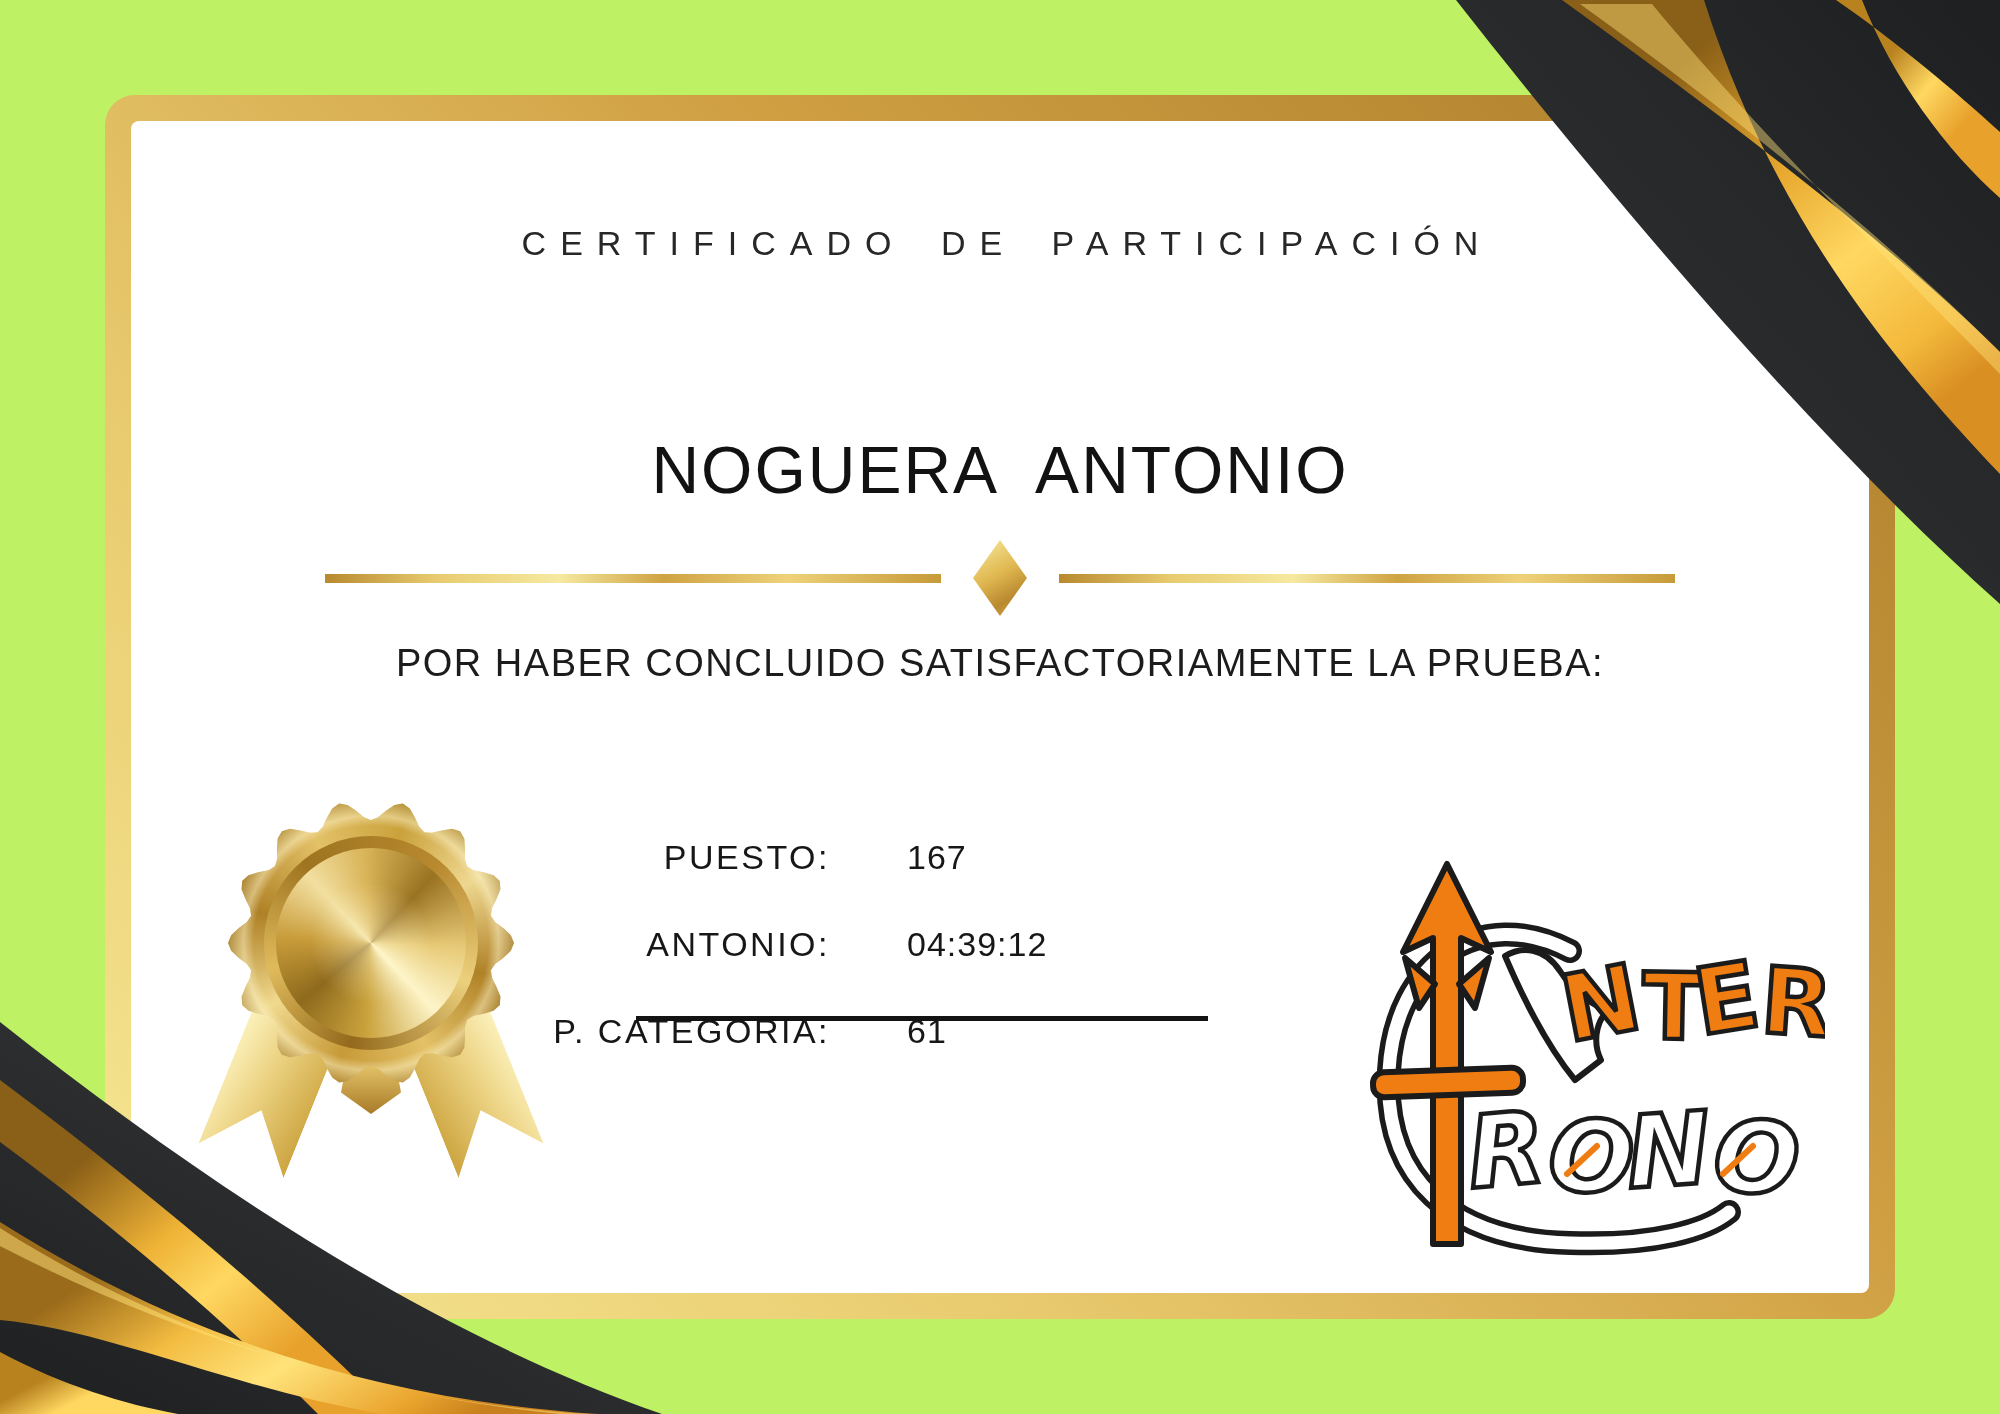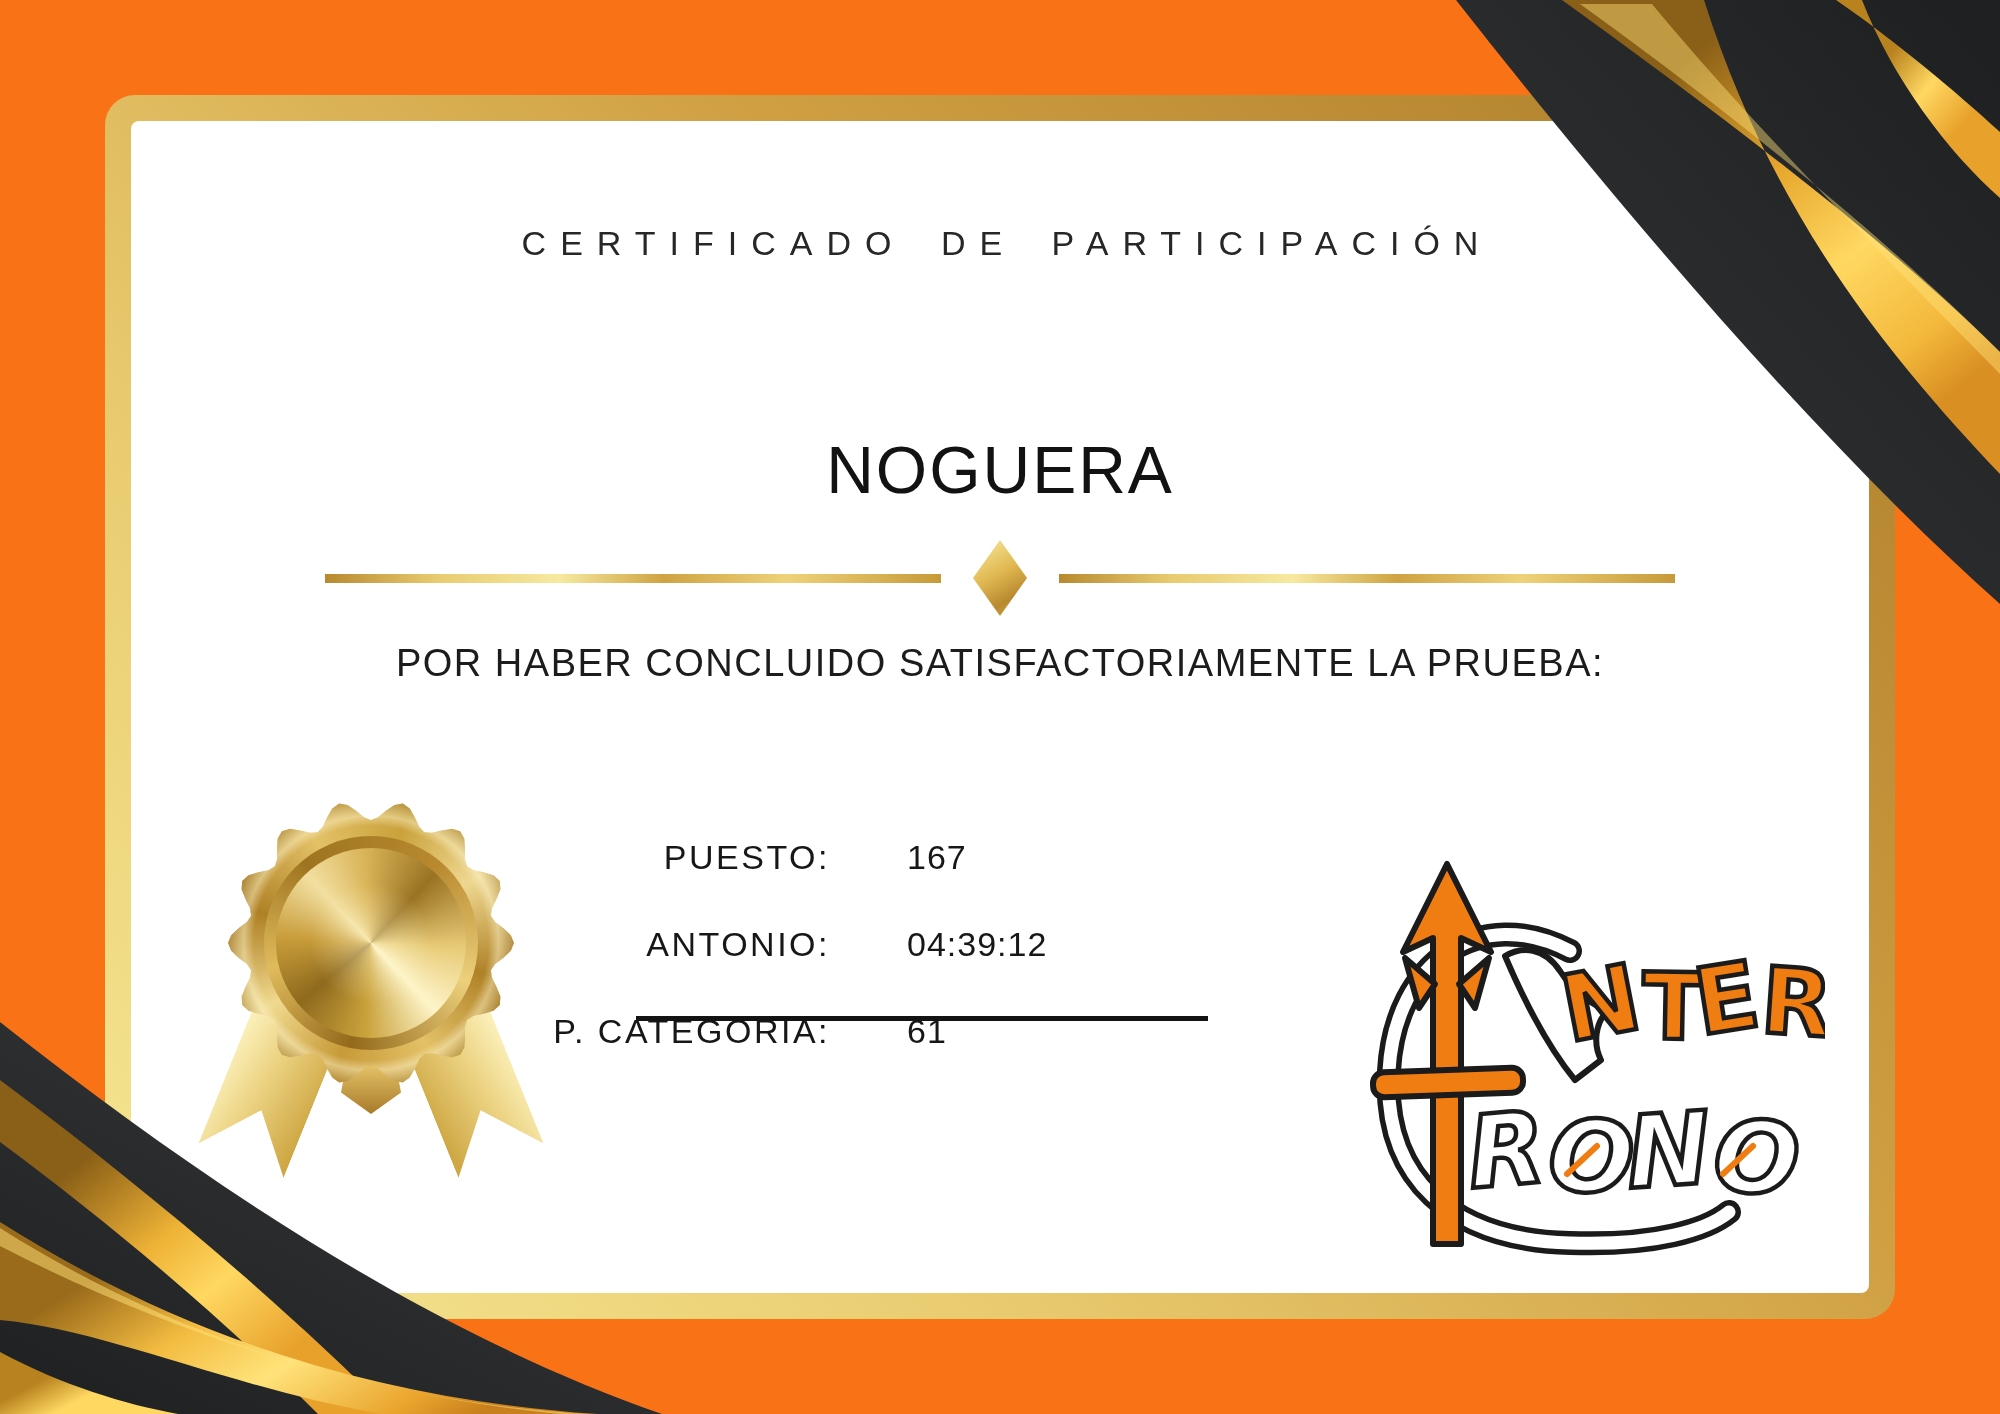--- a/index.html
+++ b/index.html
@@ -4,7 +4,7 @@
 <style>
   html,body{margin:0;padding:0;background:#333;}
   .stage{position:relative;width:2000px;height:1414px;overflow:hidden;
-         background:#f97316;font-family:"Liberation Sans",sans-serif;}
+         background:#bef264;font-family:"Liberation Sans",sans-serif;}
 
   
   .certificate{position:absolute;left:105px;top:95px;width:1790px;height:1224px;

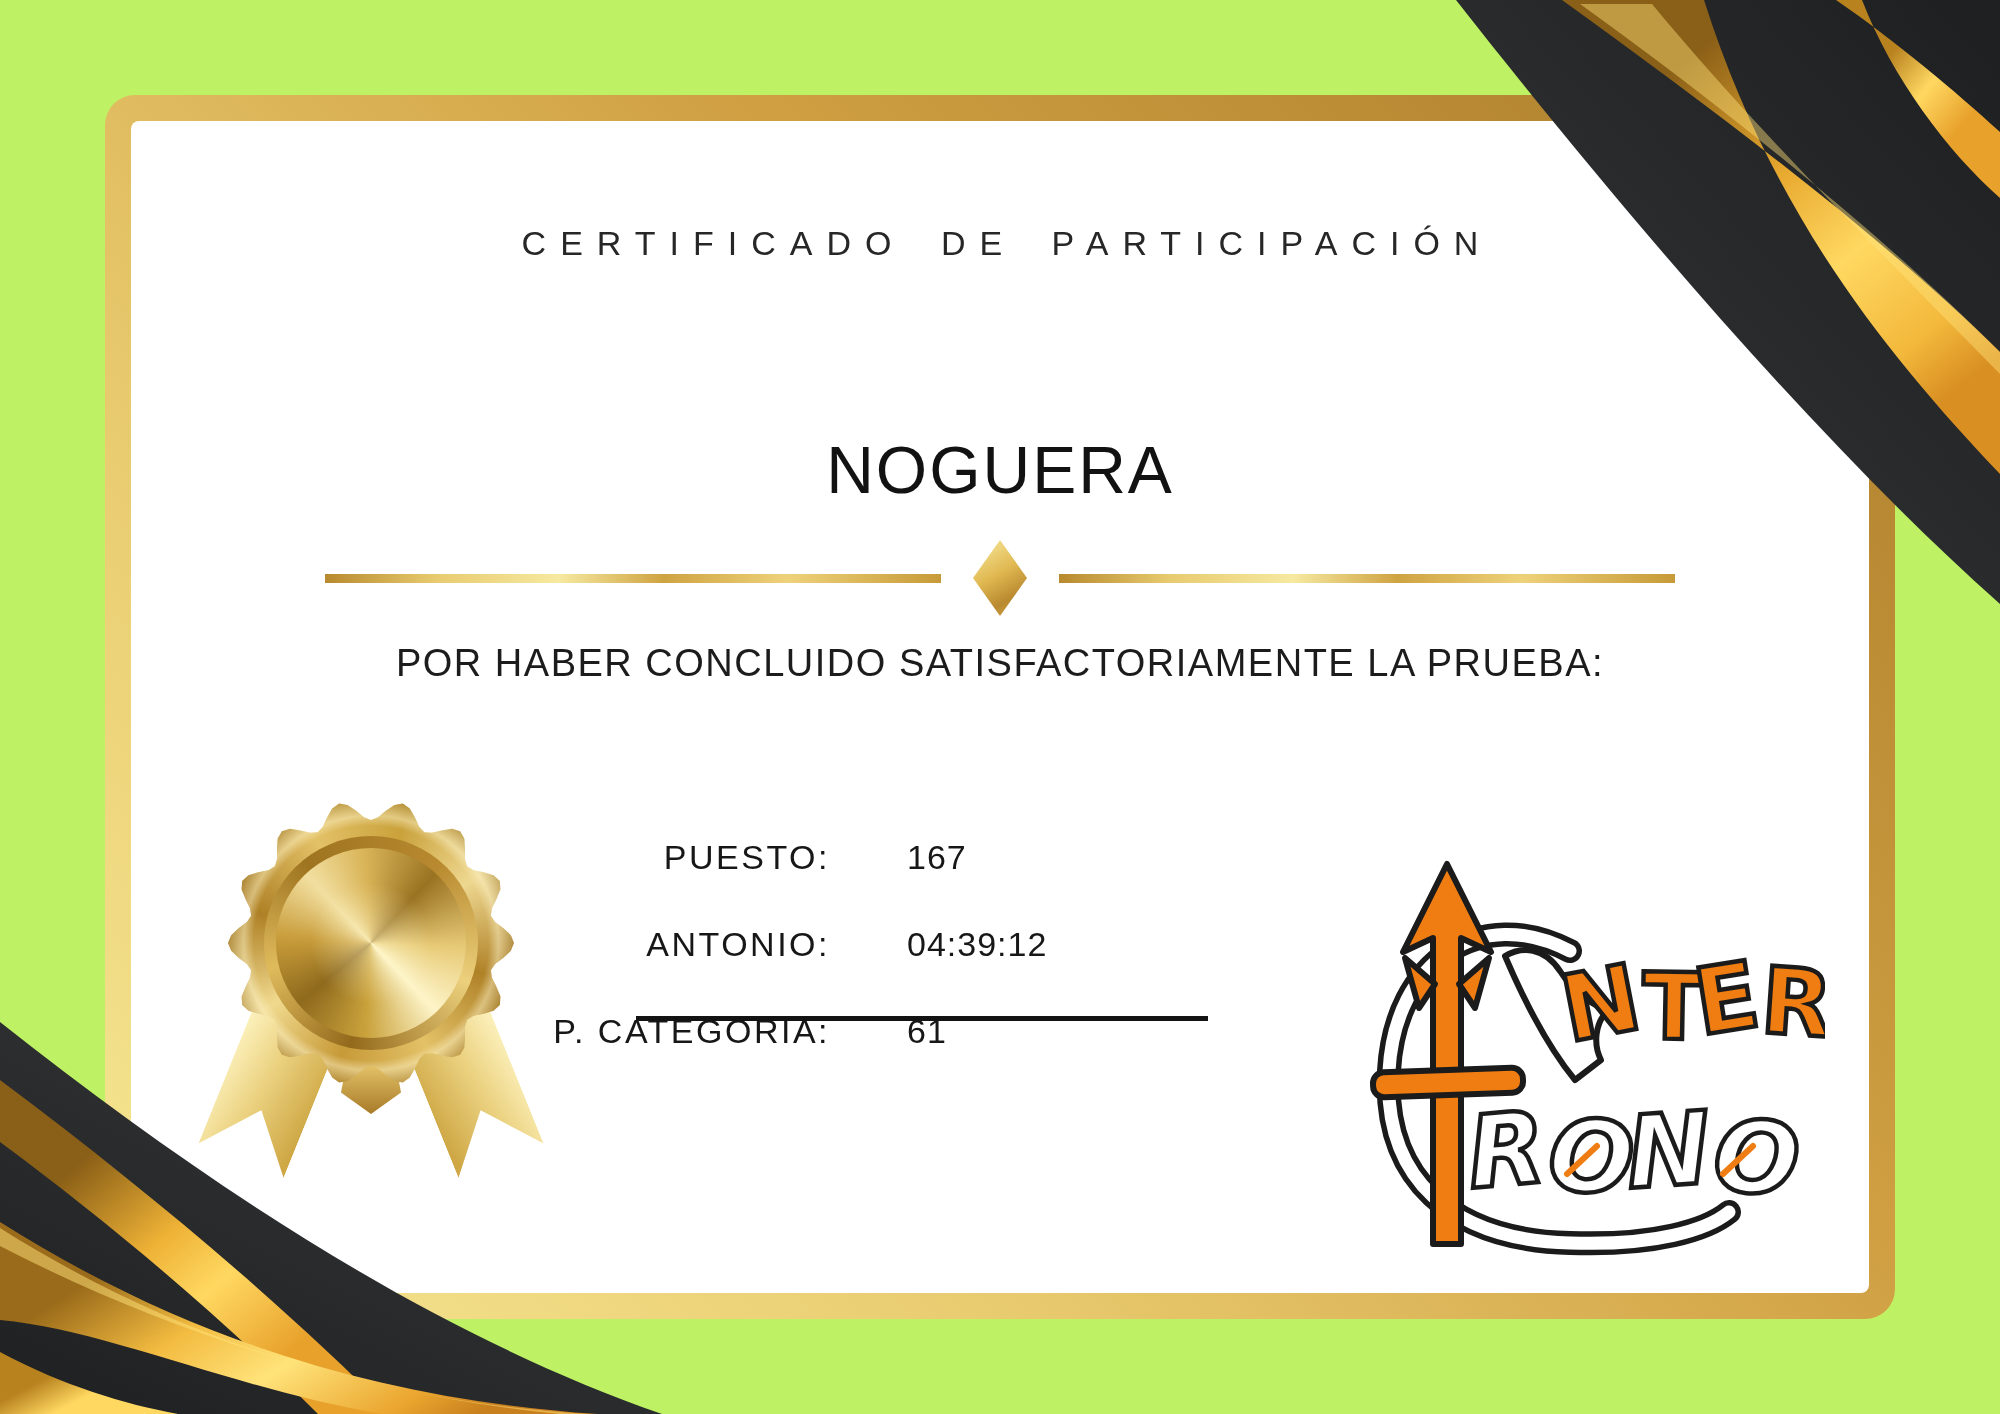--- a/index.html
+++ b/index.html
@@ -87,6 +87,7 @@
 
     <div class="cert-name">
       <span>NOGUERA</span>
+      <span>ANTONIO</span>
     </div>
 
     <div class="divider">

